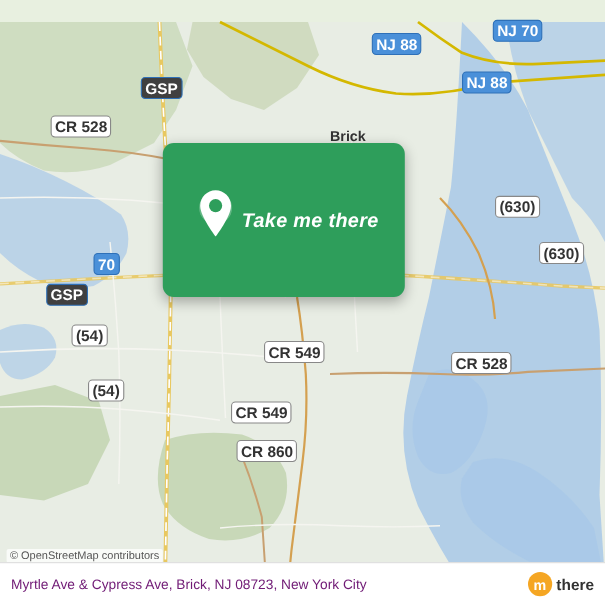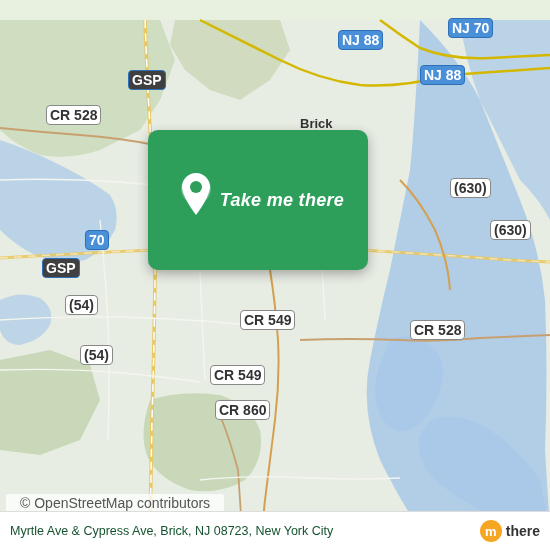--- a/index.html
+++ b/index.html
@@ -101,10 +101,10 @@
       position: absolute;
       bottom: 38px;
       left: 6px;
-      font-size: 14px;
+      font-size: 10px;
       color: #555;
       background: rgba(255,255,255,0.75);
-      padding: 1px 14px;
+      padding: 1px 3px;
       border-radius: 2px;
     }
 

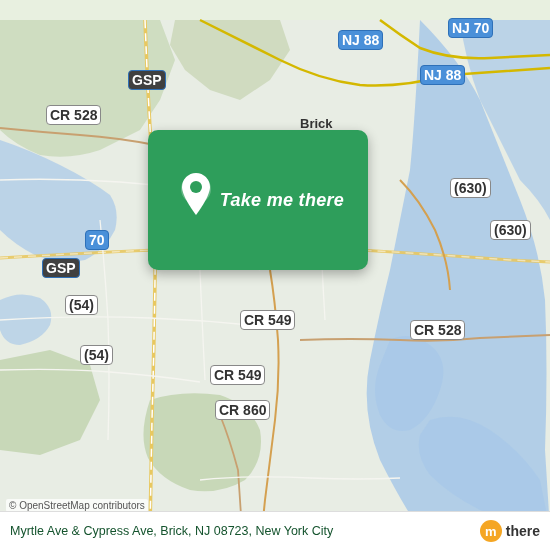--- a/index.html
+++ b/index.html
@@ -67,7 +67,7 @@
 
     #address-text {
       font-size: 12.5px;
-      color: #14532d;
+      color: #701a75;
       flex: 1;
     }
 

